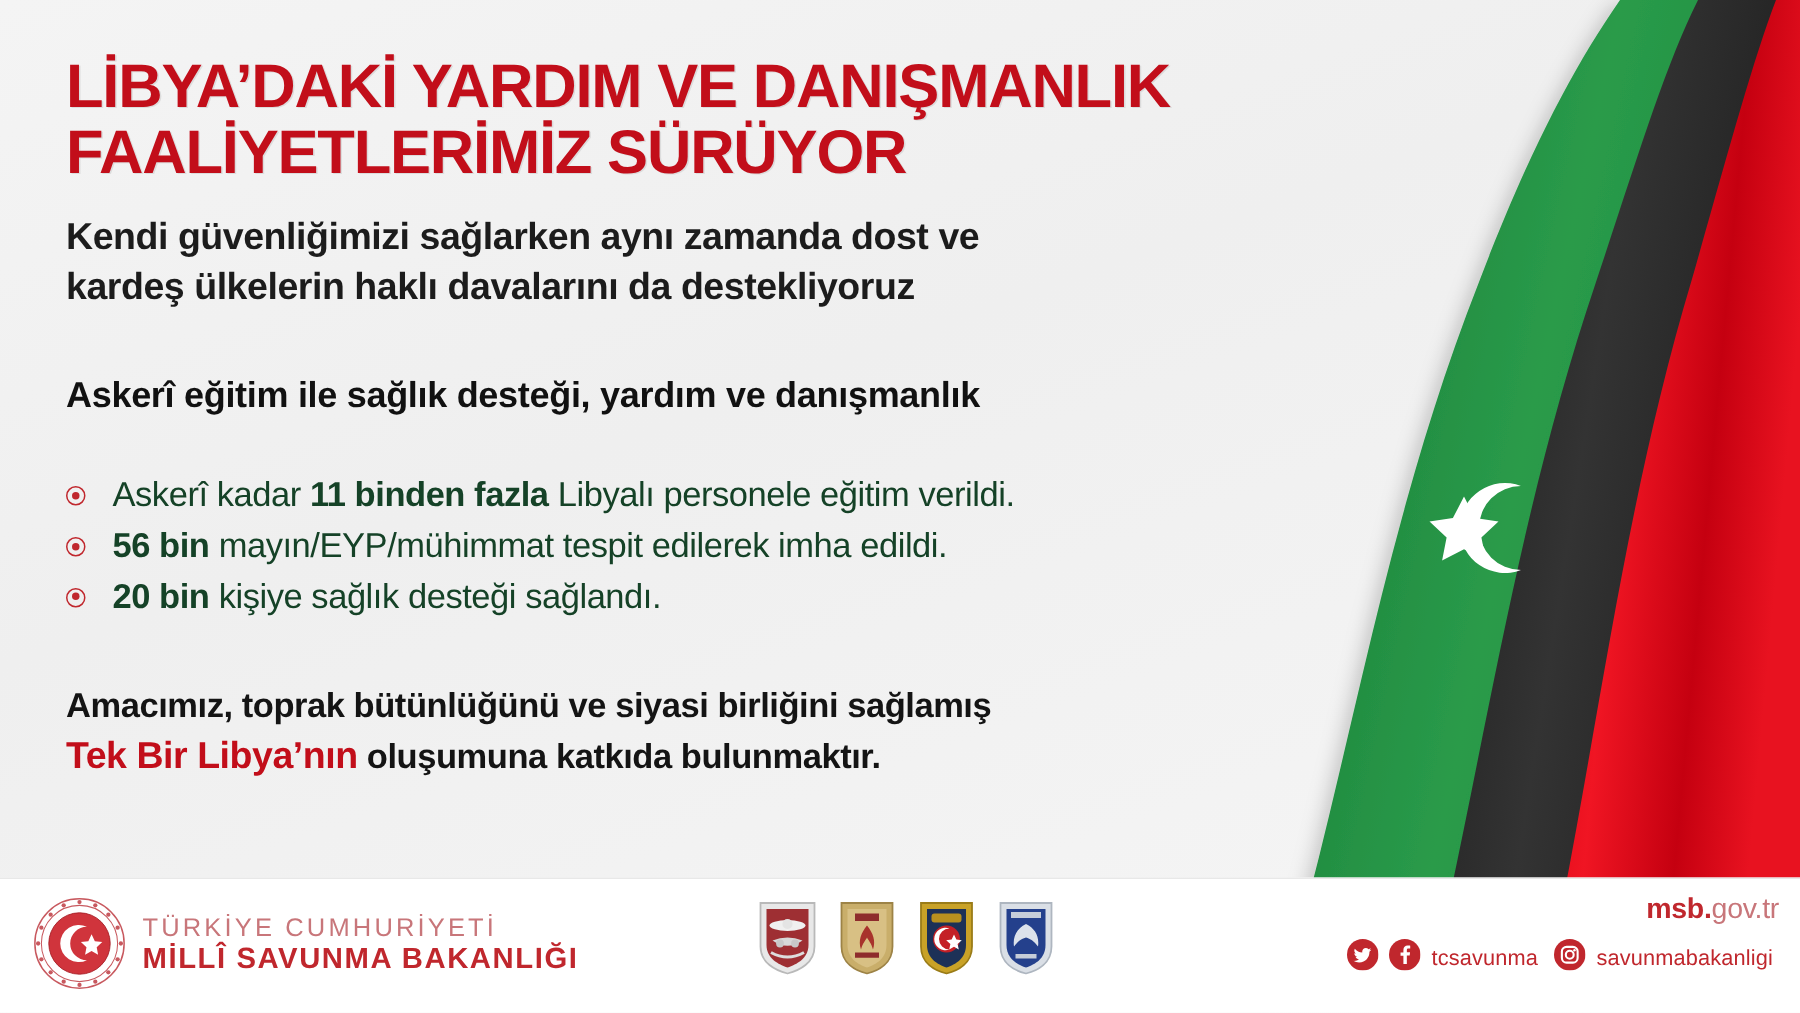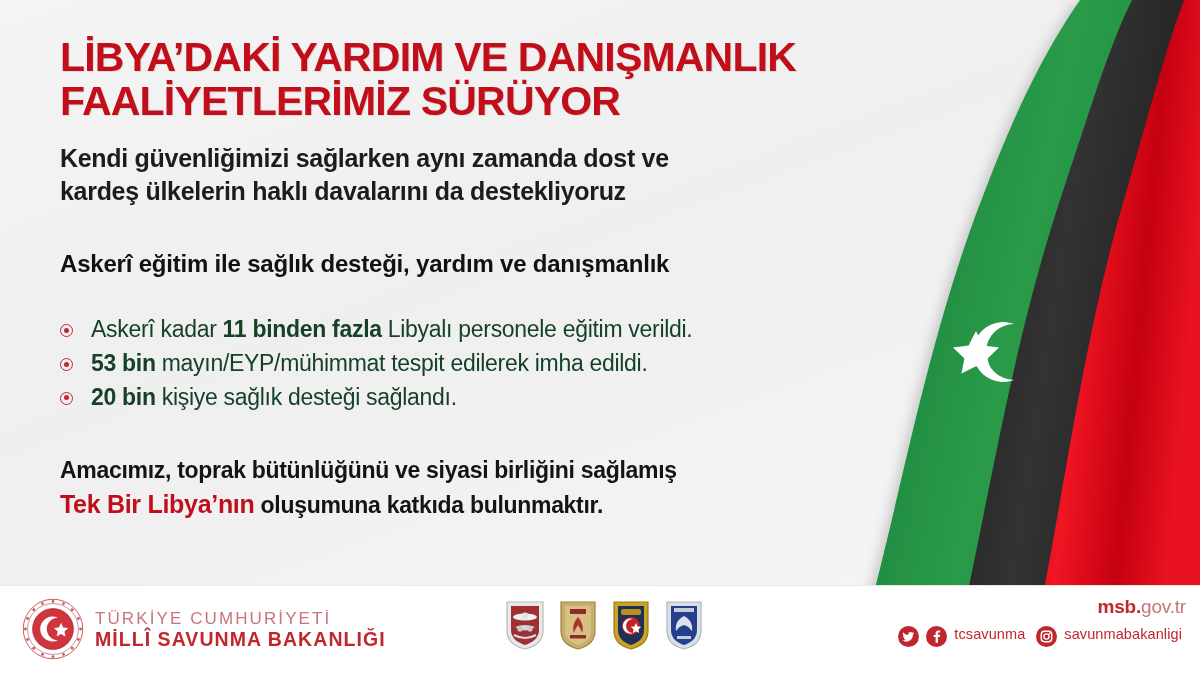--- a/index.html
+++ b/index.html
@@ -28,7 +28,7 @@
 
   
   #content {
-    position:absolute; left:60px; top:36px;
+    position:absolute; left:44px; top:36px;
     width:800px;
   }
   .headline {

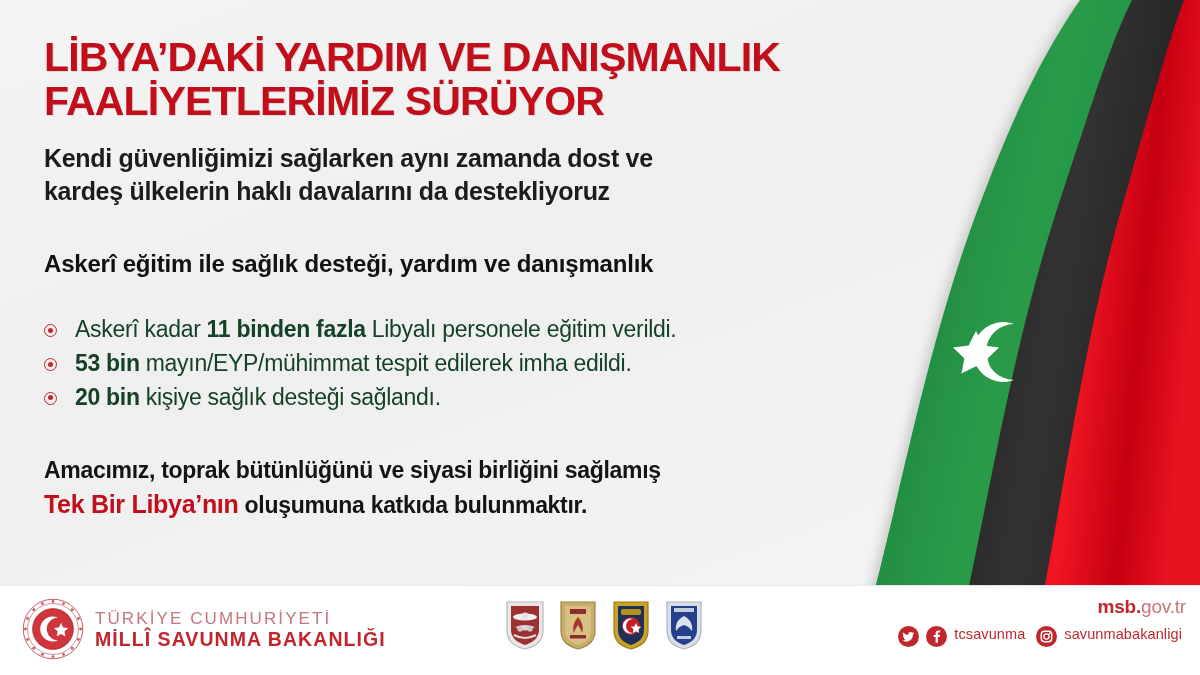--- a/index.html
+++ b/index.html
@@ -208,7 +208,7 @@
       </li>
       <li>
         <span class="bullet-dot"></span>
-        <span></span><span class="b">53 bin</span><span> mayın/EYP/mühimmat tespit edilerek imha edildi.</span>
+        <span></span><span class="b">56 bin</span><span> mayın/EYP/mühimmat tespit edilerek imha edildi.</span>
       </li>
       <li>
         <span class="bullet-dot"></span>

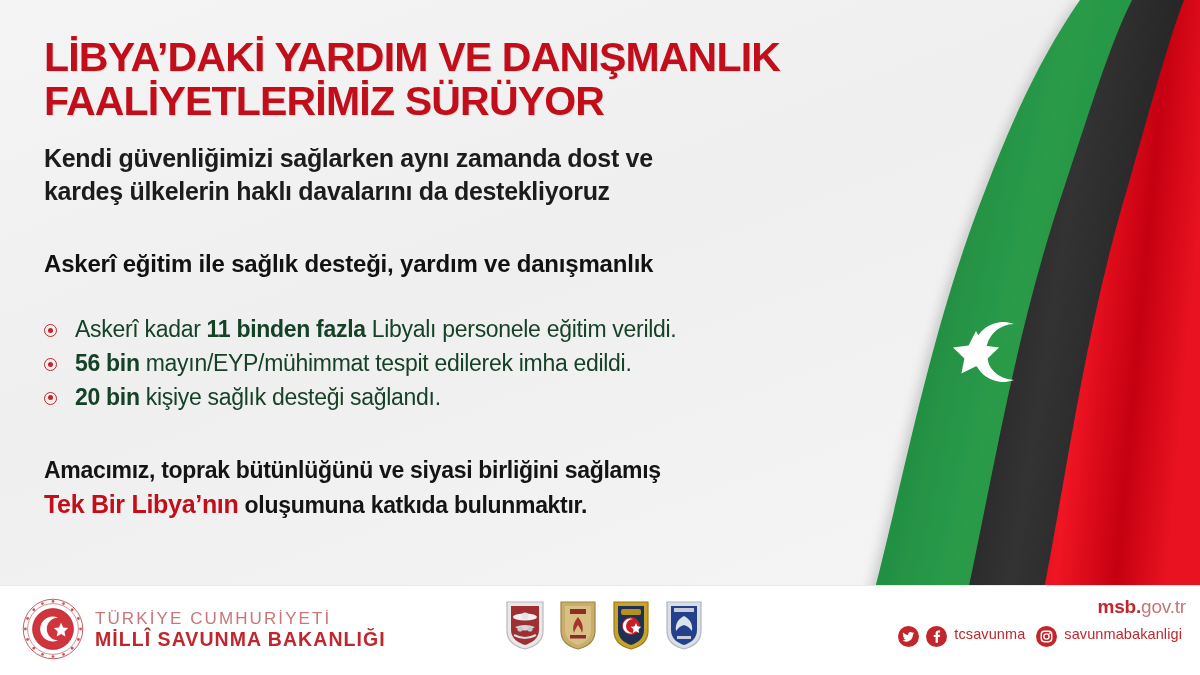--- a/index.html
+++ b/index.html
@@ -133,7 +133,7 @@
   .web-url { font-size:19px; letter-spacing:-0.2px; line-height:1.15; }
   .web-url .msb-b { color:#C0272D; font-weight:bold; }
   .web-url .gov { color:#C8767A; font-weight:normal; }
-  #social { margin-top:8px; display:flex; align-items:flex-start; justify-content:flex-end; gap:7px; }
+  #social { margin-top:8px; display:flex; align-items:flex-end; justify-content:flex-end; gap:7px; }
   .s-icon { width:21px; height:21px; flex:0 0 21px; }
   .s-handle { color:#C0272D; font-size:14.5px; letter-spacing:.1px; margin-right:4px; }
 </style>

